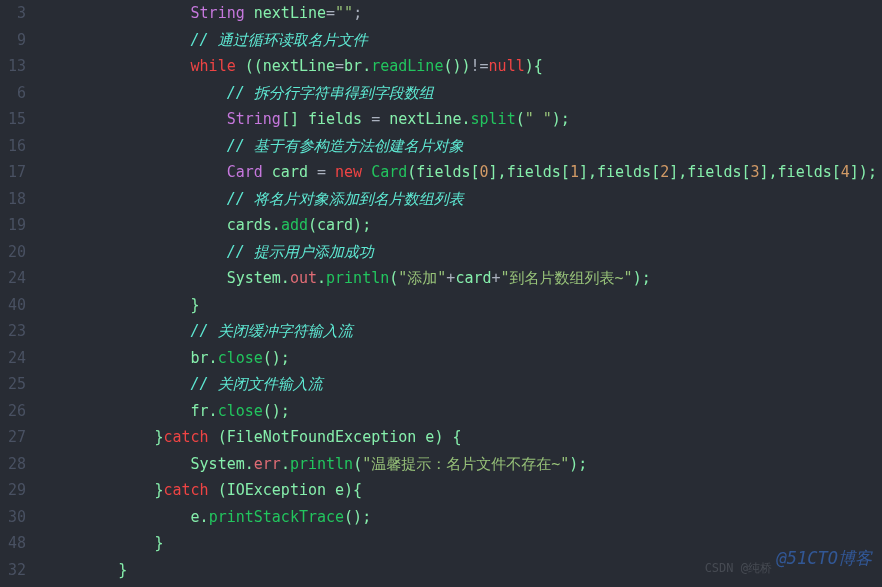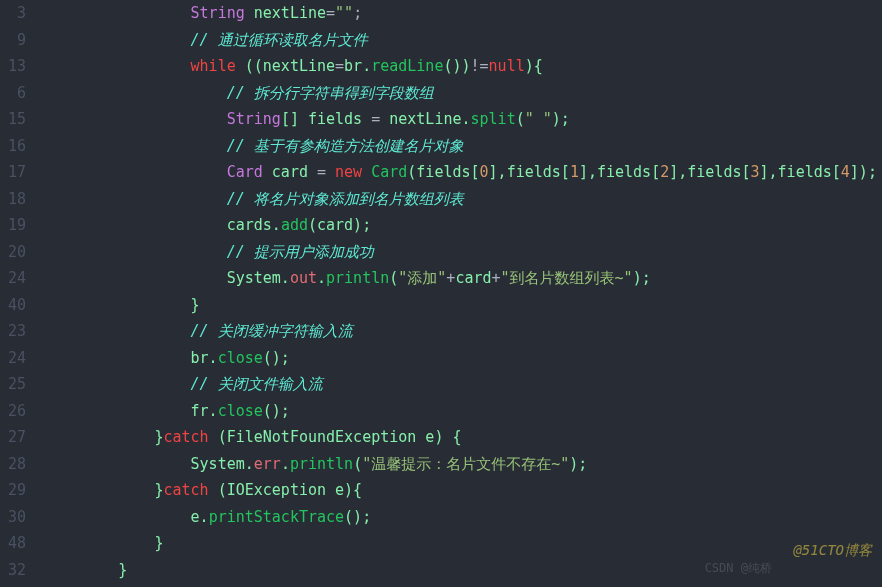--- a/index.html
+++ b/index.html
@@ -29,8 +29,8 @@
 .pln { color:#86efac; }
 .op  { color:#abb2bf; }
 .watermark1 {
-  position:absolute; right:10px; bottom:24px;
-  color:#fde047; font-size:14px; opacity:.5;
+  position:absolute; right:10px; bottom:16px;
+  color:#3b82f6; font-size:17px; opacity:.5;
   font-style:italic;
 }
 .watermark2 {

